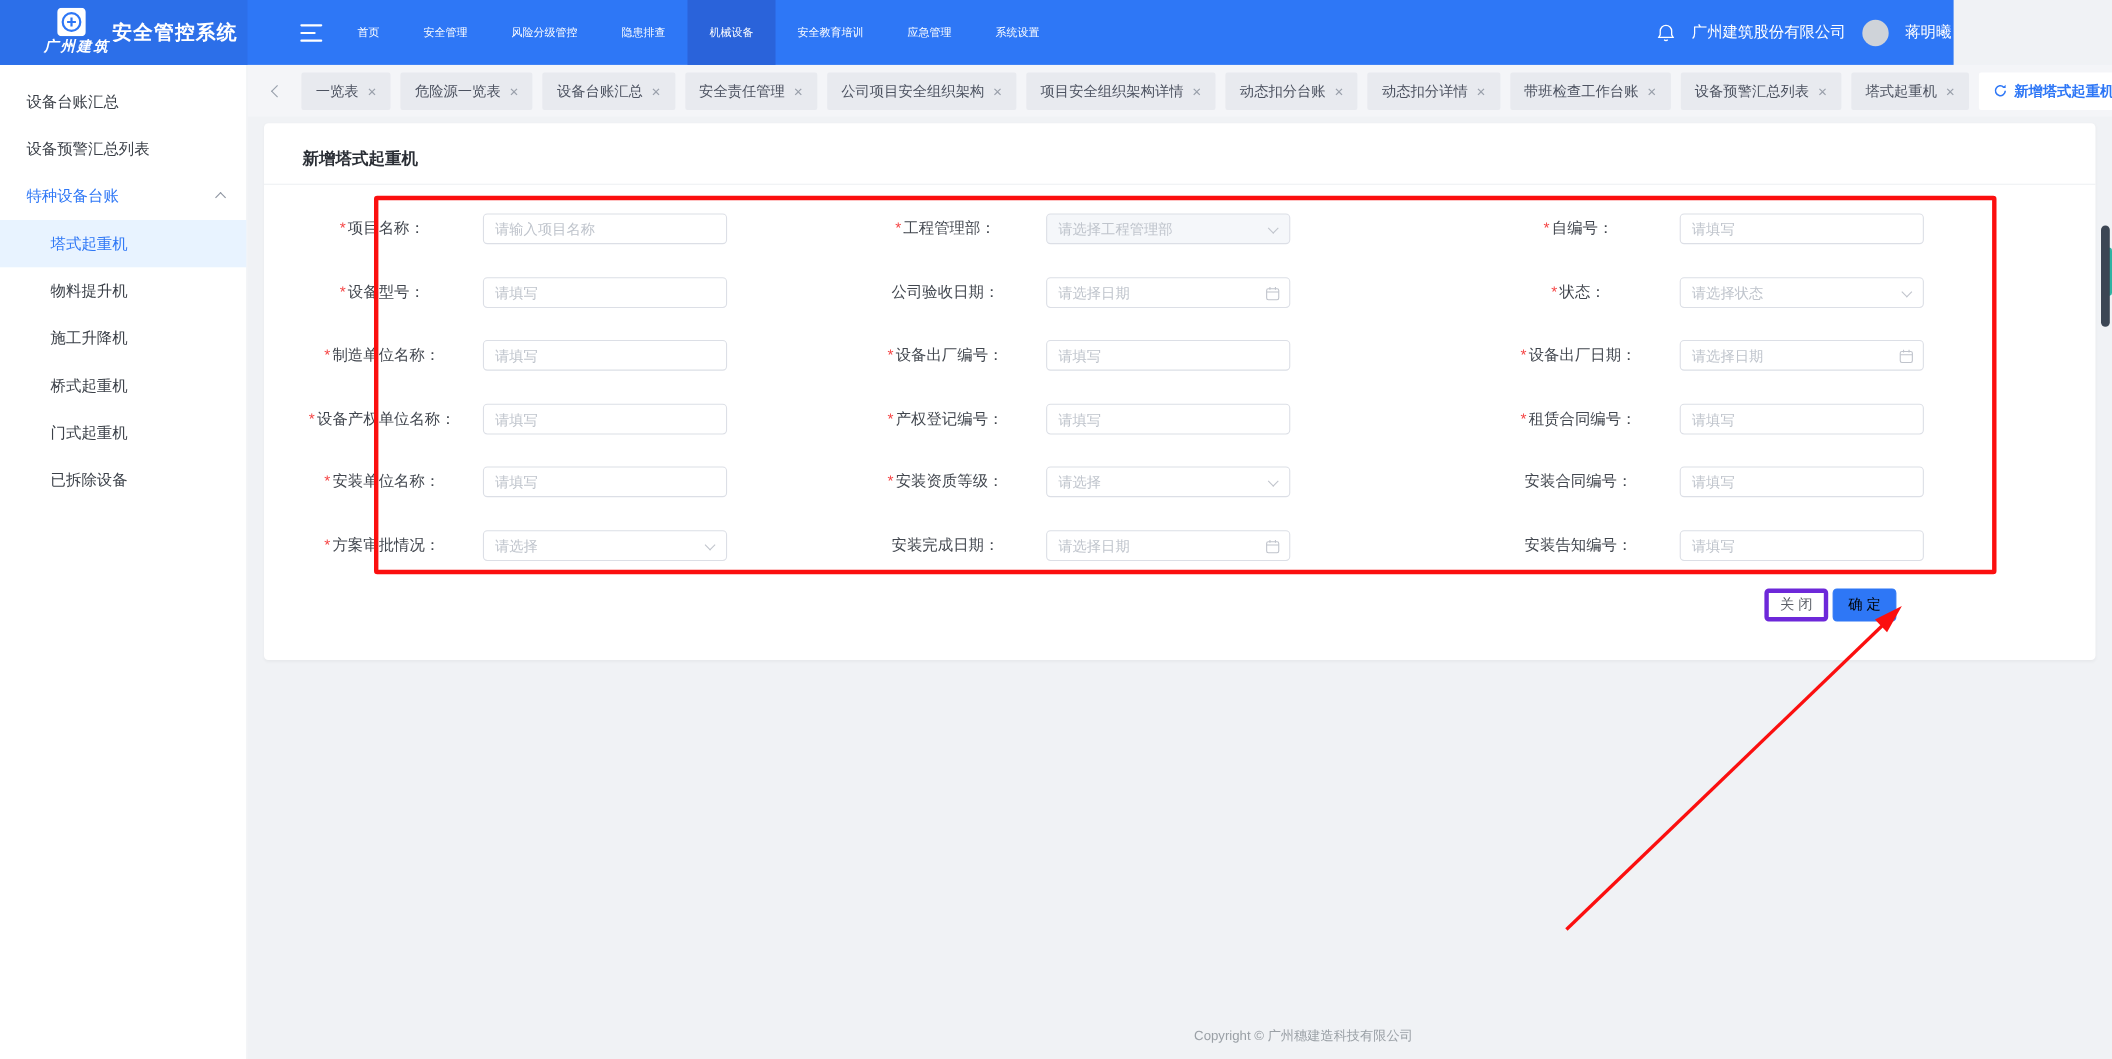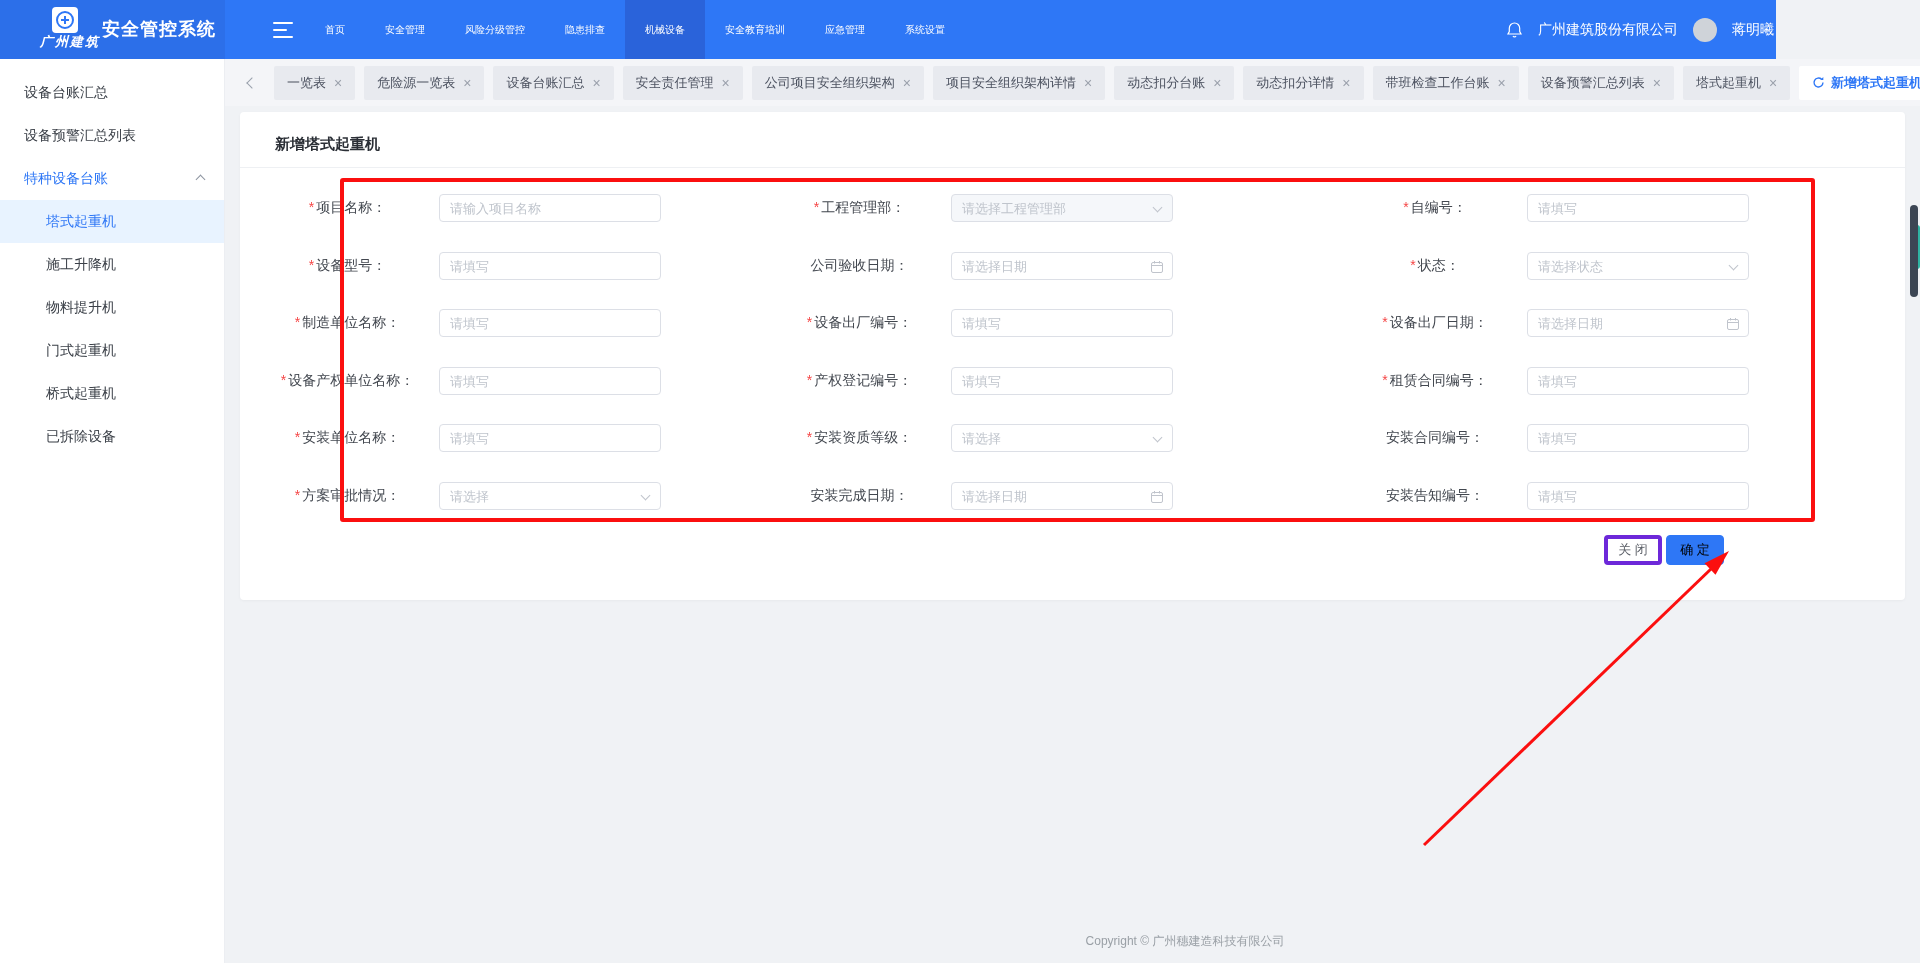--- a/index.html
+++ b/index.html
@@ -134,11 +134,11 @@
 
    </div>
     <div class="sb-item child">
+     <span>物料提升机</span>
+
+   </div>
+    <div class="sb-item child">
      <span>施工升降机</span>
-
-   </div>
-    <div class="sb-item child">
-     <span>物料提升机</span>
 
    </div>
     <div class="sb-item child">

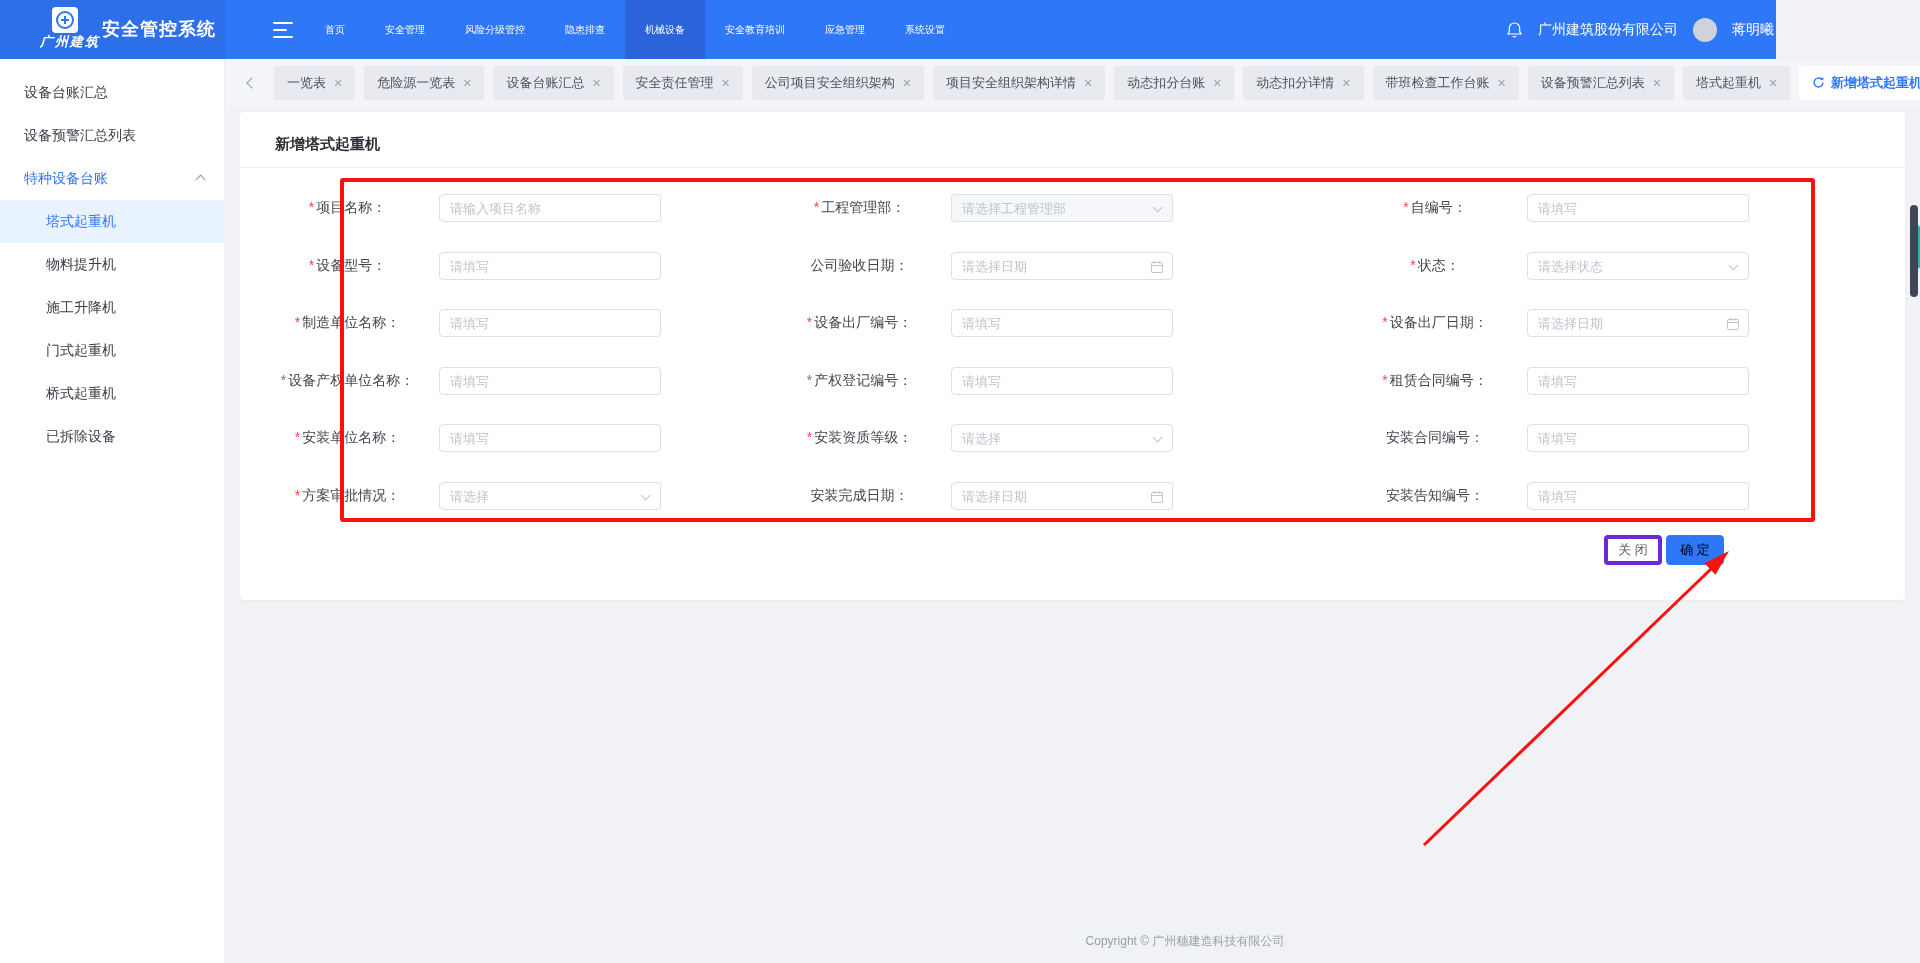--- a/index.html
+++ b/index.html
@@ -142,11 +142,11 @@
 
    </div>
     <div class="sb-item child">
+     <span>桥式起重机</span>
+
+   </div>
+    <div class="sb-item child">
      <span>门式起重机</span>
-
-   </div>
-    <div class="sb-item child">
-     <span>桥式起重机</span>
 
    </div>
     <div class="sb-item child">

